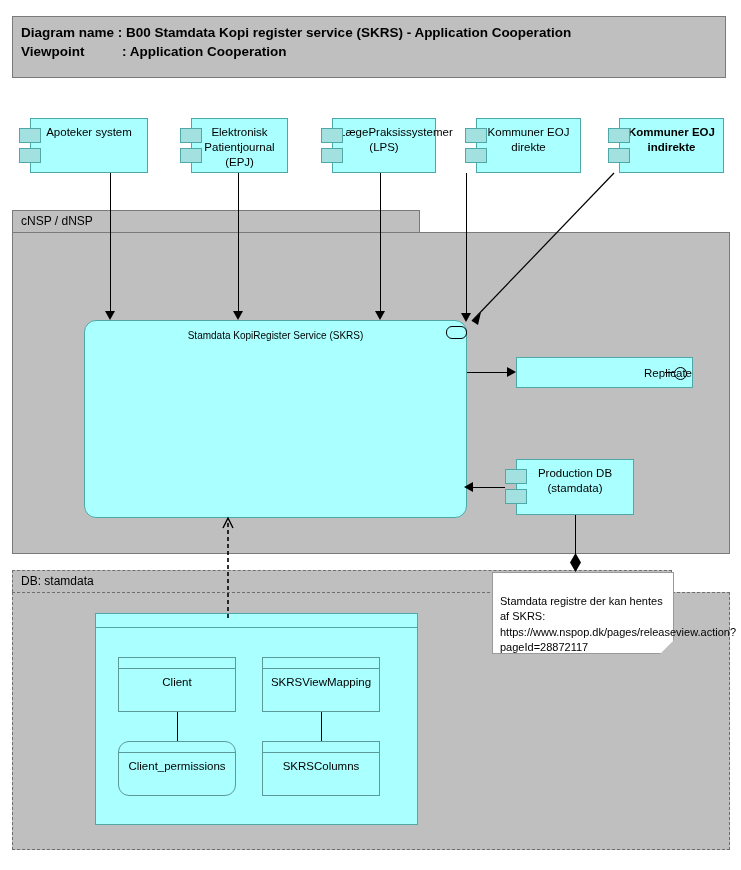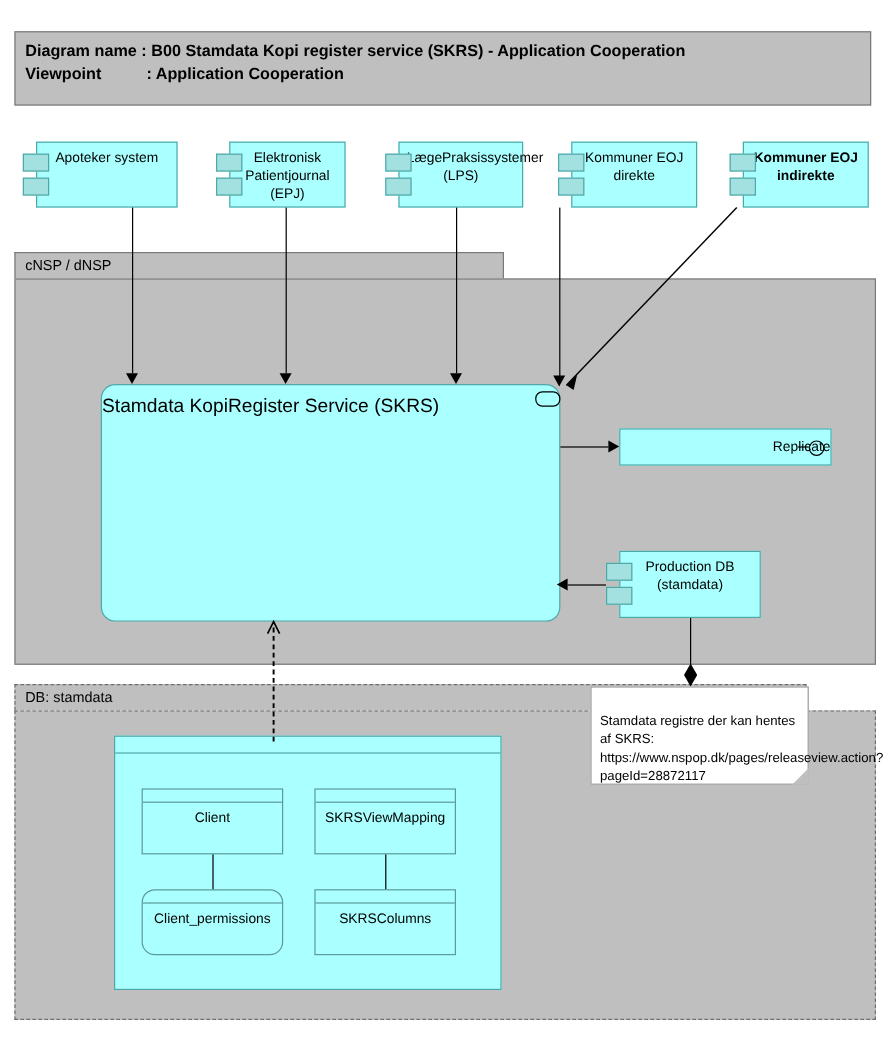--- a/index.html
+++ b/index.html
@@ -22,7 +22,7 @@
   .title-box {
     position: absolute;
     left: 12px;
-    top: 26px;
+    top: 16px;
     width: 714px;
     height: 62px;
     background: #bfbfbf;

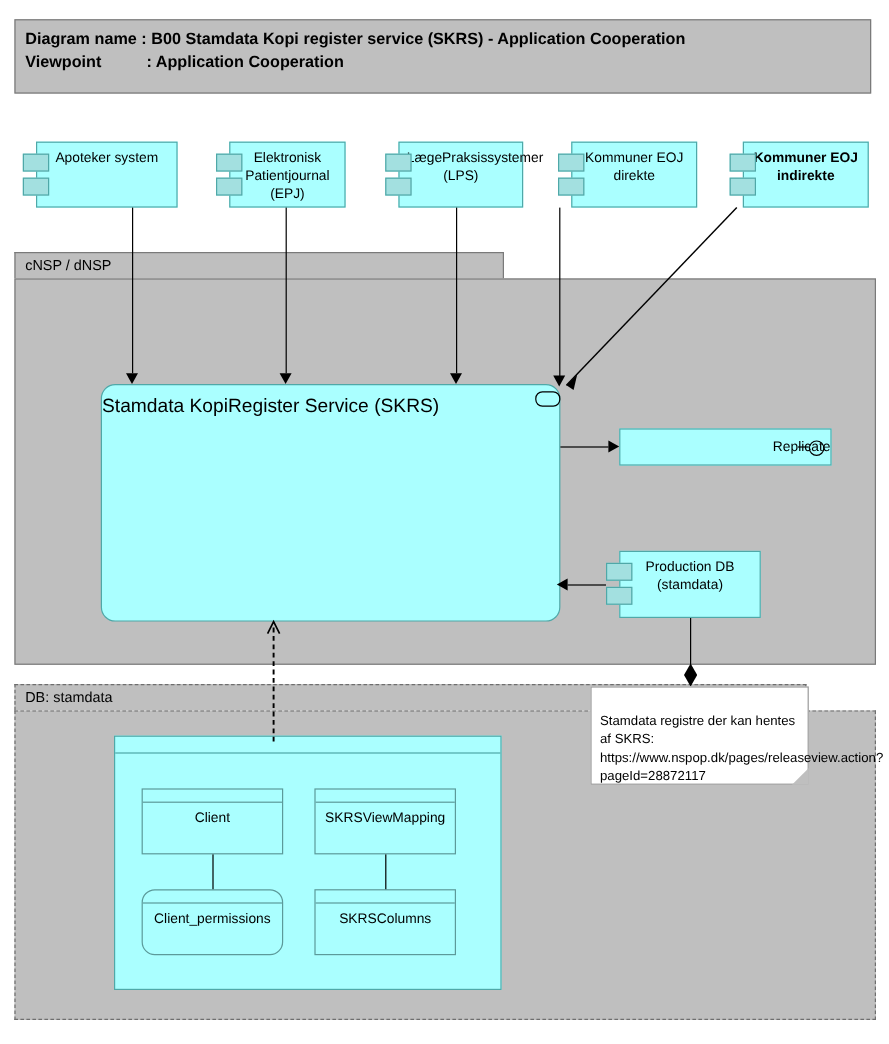--- a/index.html
+++ b/index.html
@@ -102,9 +102,9 @@
     border: 1px solid #4fa8a8;
     border-radius: 12px;
     box-sizing: border-box;
-    font-size: 16px;
-    color: #000;
-    text-align: left;
+    font-size: 10px;
+    color: #000;
+    text-align: center;
     padding-top: 9px;
   }
   .svc-icon {

